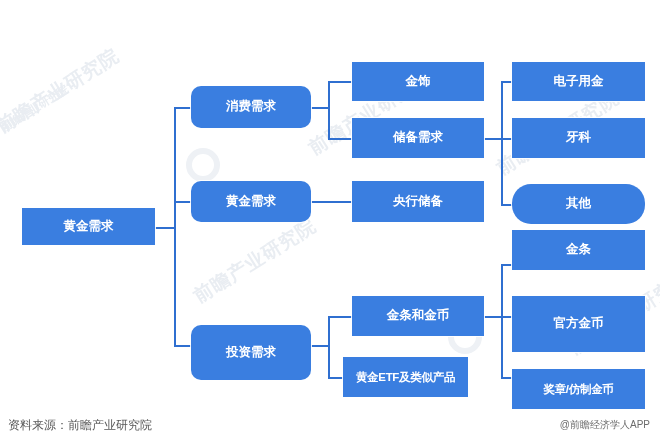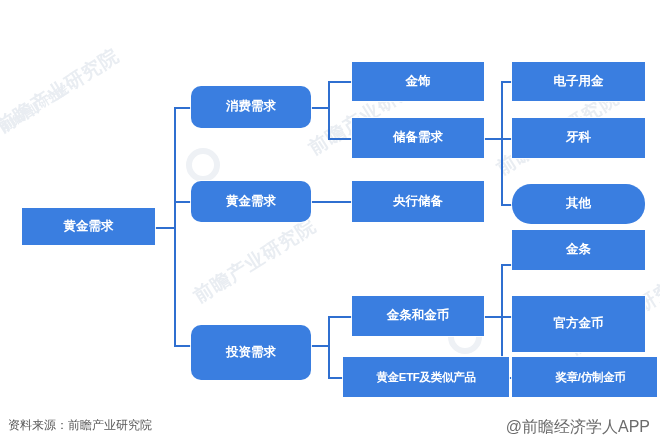--- a/index.html
+++ b/index.html
@@ -146,7 +146,7 @@
   <div class="node lvl3" style="left:352px;top:118px;width:132px;height:40px;">储备需求</div>
   <div class="node lvl3" style="left:352px;top:181px;width:132px;height:41px;">央行储备</div>
   <div class="node lvl3" style="left:352px;top:296px;width:132px;height:40px;">金条和金币</div>
-  <div class="node lvl3 tight" style="left:343px;top:357px;width:166px;height:40px;">黄金ETF及类似产品</div>
+  <div class="node lvl3 tight" style="left:343px;top:357px;width:125px;height:40px;">黄金ETF及类似产品</div>
 
   <div class="node lvl4" style="left:512px;top:62px;width:133px;height:39px;">电子用金</div>
   <div class="node lvl4" style="left:512px;top:118px;width:133px;height:40px;">牙科</div>

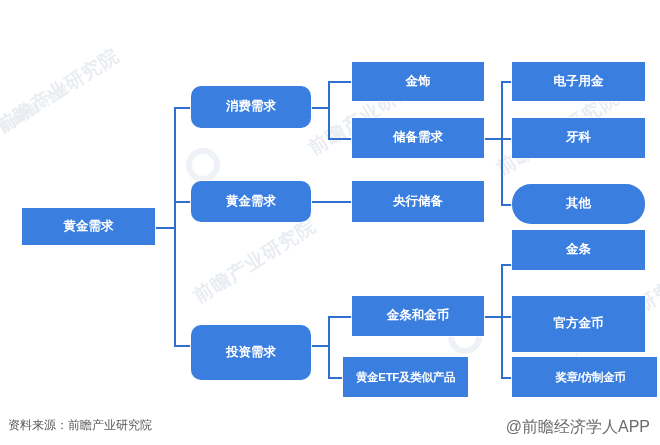--- a/index.html
+++ b/index.html
@@ -153,7 +153,7 @@
   <div class="node lvl4" style="left:512px;top:184px;width:133px;height:40px;border-radius:19px;">其他</div>
   <div class="node lvl4" style="left:512px;top:230px;width:133px;height:40px;">金条</div>
   <div class="node lvl4" style="left:512px;top:296px;width:133px;height:56px;">官方金币</div>
-  <div class="node lvl4 tight" style="left:512px;top:357px;width:133px;height:40px;padding-left:12px;">奖章/仿制金币</div>
+  <div class="node lvl4 tight" style="left:512px;top:369px;width:133px;height:40px;">奖章/仿制金币</div>
 
   <div class="src">资料来源：前瞻产业研究院</div>
   <div class="brand">@前瞻经济学人APP</div>

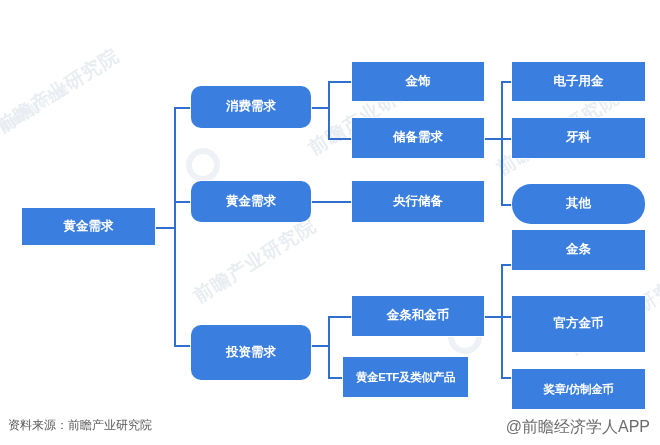--- a/index.html
+++ b/index.html
@@ -80,8 +80,8 @@
   }
   .brand{
     position:absolute;
-    right:10px;bottom:7px;
-    font-size:16px;
+    right:10px;bottom:13px;
+    font-size:10px;
     color:#6b6b6b;
     z-index:5;
   }

